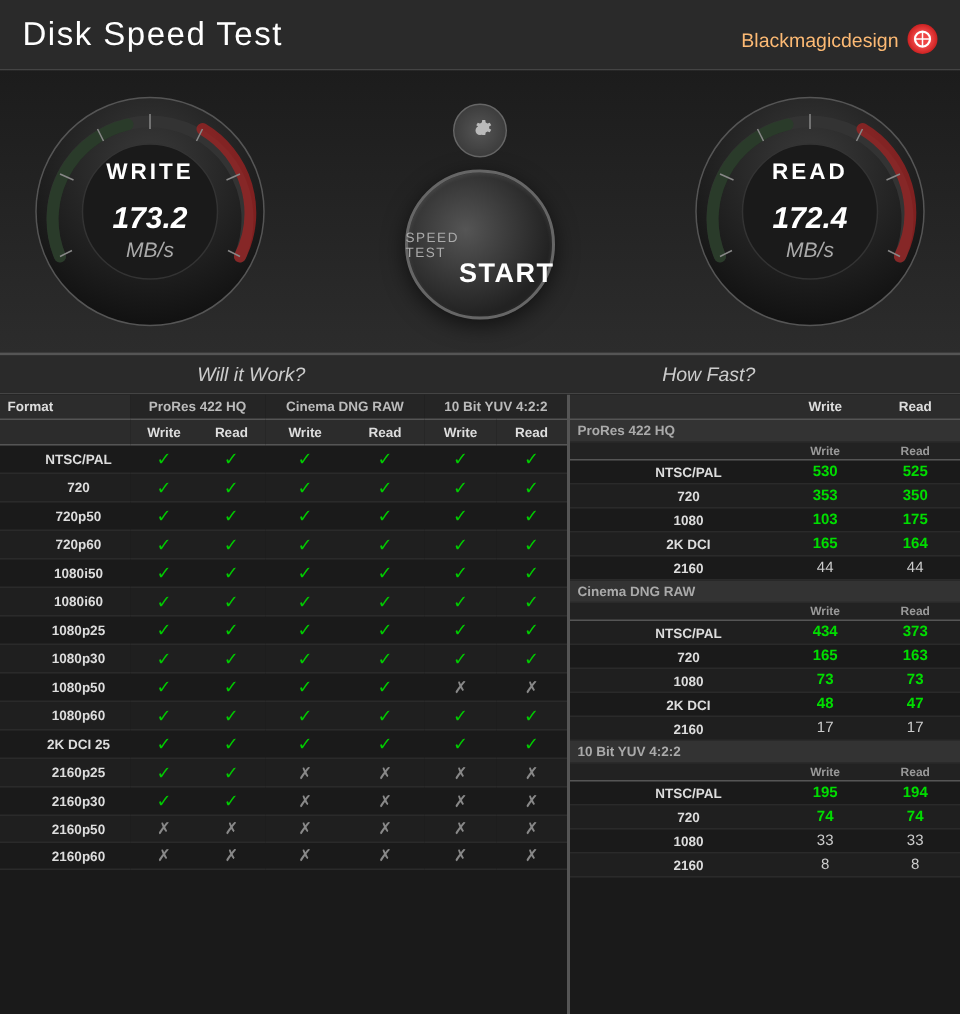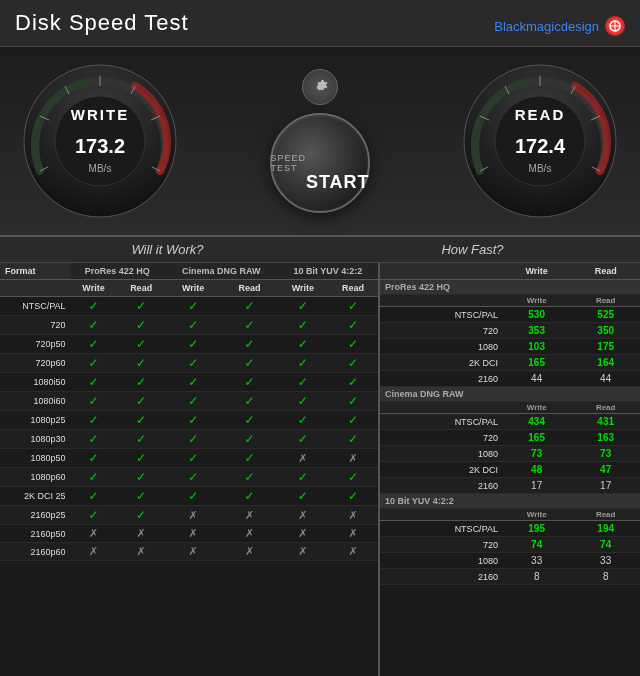--- a/index.html
+++ b/index.html
@@ -32,7 +32,7 @@
       gap: 6px;
     }
     .brand-name {
-      color: #3b82f6;
+      color: #fdba74;
       font-size: 13px;
       font-weight: 300;
     }

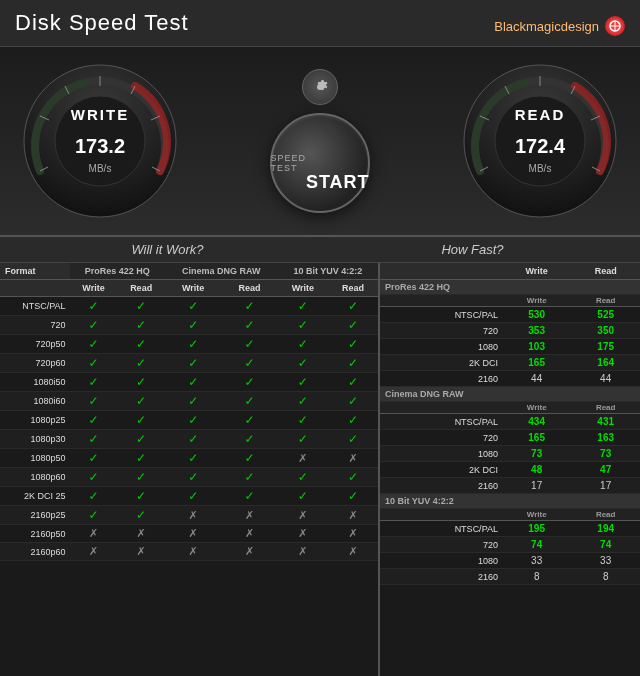--- a/index.html
+++ b/index.html
@@ -92,6 +92,7 @@
       left: 50%;
       transform: translateX(-50%);
       text-align: center;
+      font-style: italic;
     }
 
     .gauge-value .speed {

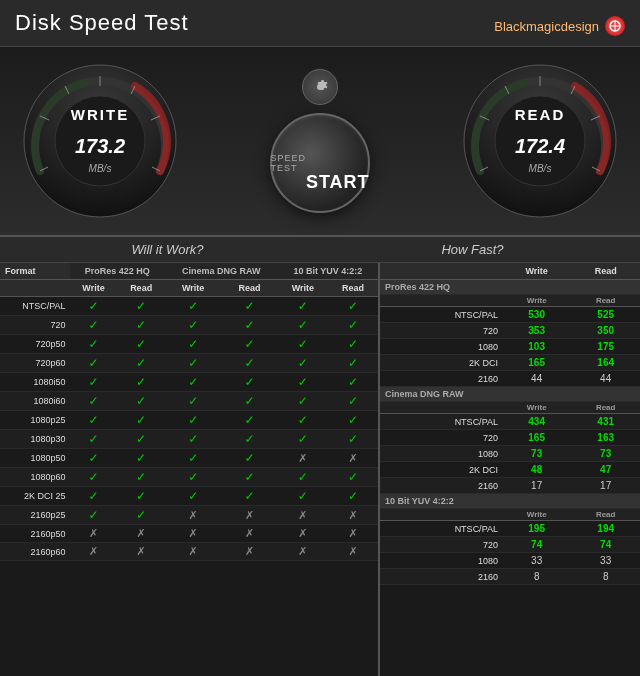--- a/index.html
+++ b/index.html
@@ -104,7 +104,7 @@
 
     .gauge-value .unit {
       color: #aaa;
-      font-size: 10px;
+      font-size: 14px;
     }
 
     

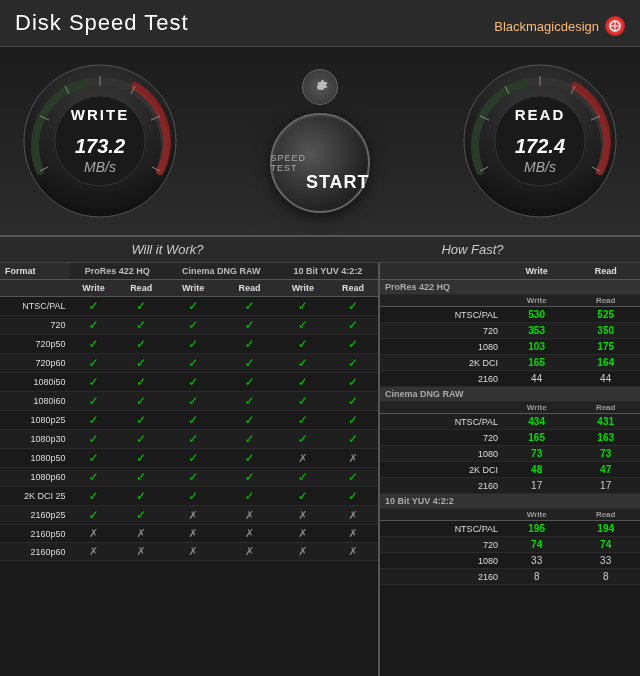--- a/index.html
+++ b/index.html
@@ -220,10 +220,11 @@
     }
 
     .col-format {
-      text-align: right;
+      text-align: center;
       color: #ddd;
       font-size: 9px;
-      padding-left: 6px;
+      padding-left: 22px;
+      font-weight: bold;
     }
 
     .check {

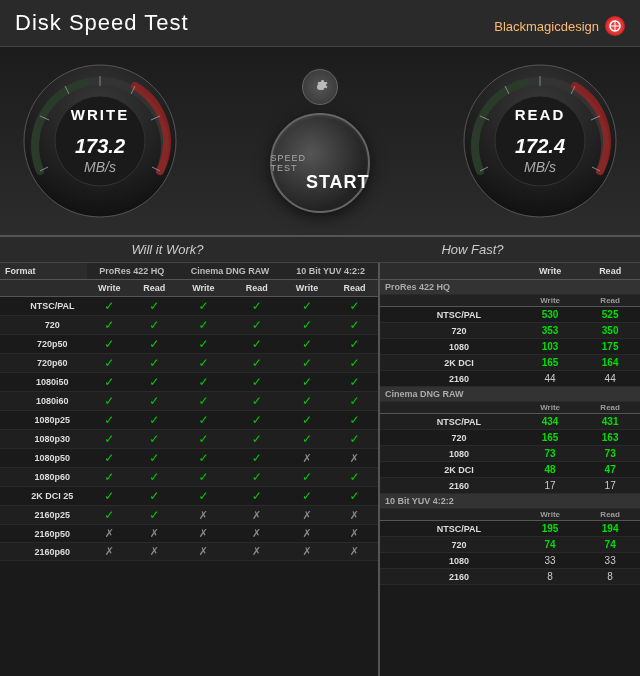--- a/index.html
+++ b/index.html
@@ -587,7 +587,7 @@
           <tr>
       <td class="col-format">NTSC/PAL</td>
       <td class="green-num">434</td>
-      <td class="green-num">431</td>
+      <td class="green-num">373</td>
     </tr>
           <tr>
       <td class="col-format">720</td>

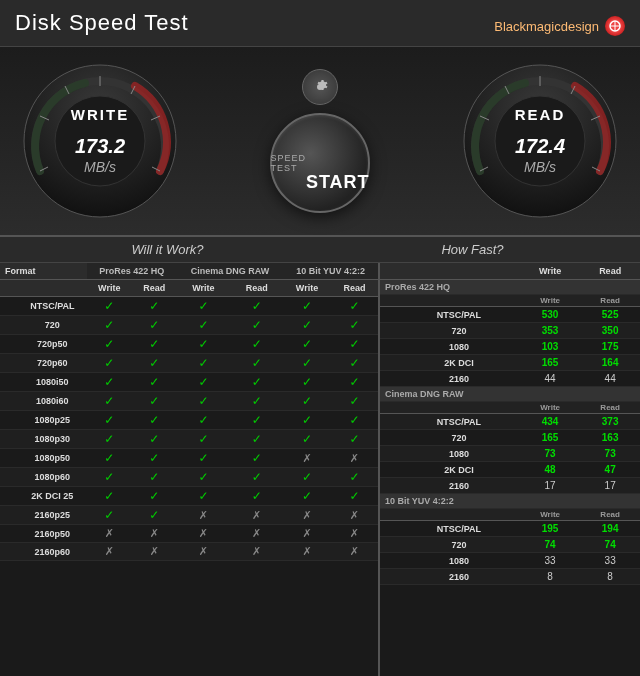--- a/index.html
+++ b/index.html
@@ -512,6 +512,15 @@
             <td class="cross">✗</td>
           </tr>
           <tr>
+            <td class="col-format">2160p30</td>
+            <td class="check">✓</td>
+            <td class="check">✓</td>
+            <td class="cross">✗</td>
+            <td class="cross">✗</td>
+            <td class="cross">✗</td>
+            <td class="cross">✗</td>
+          </tr>
+          <tr>
             <td class="col-format">2160p50</td>
             <td class="cross">✗</td>
             <td class="cross">✗</td>

